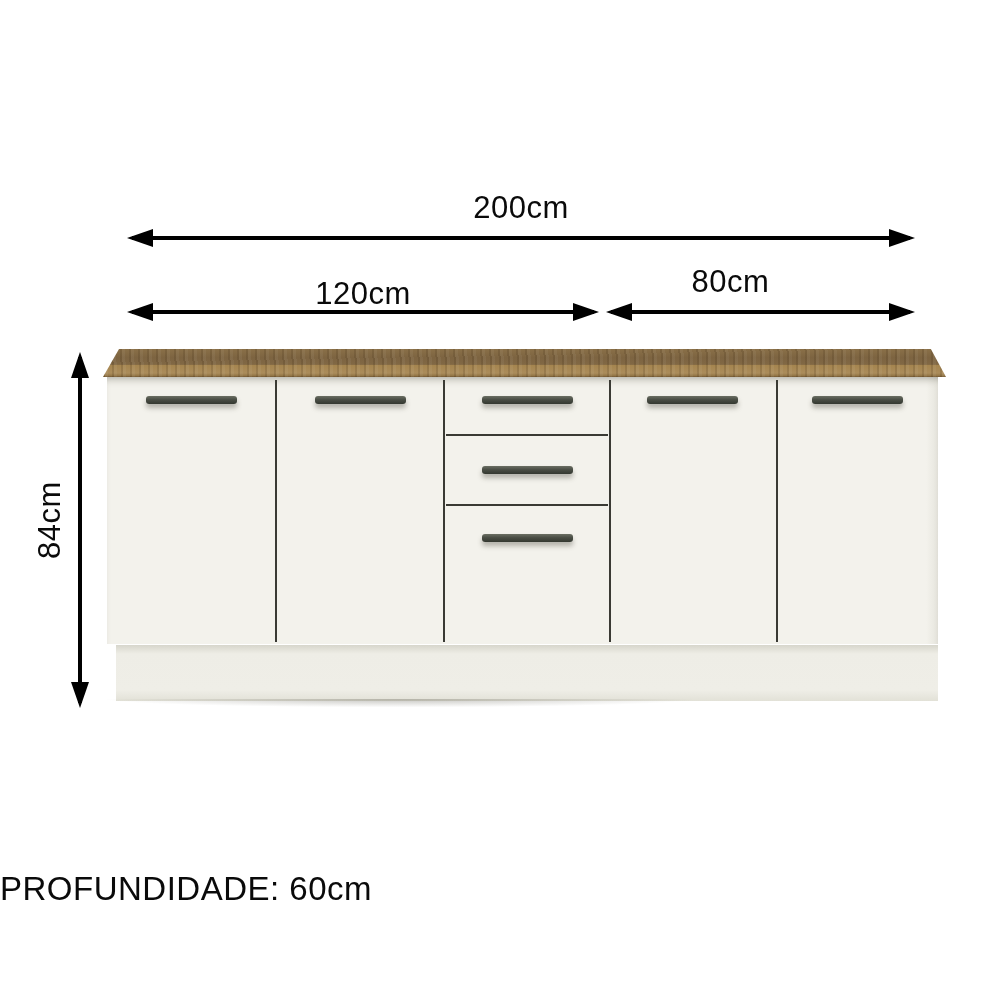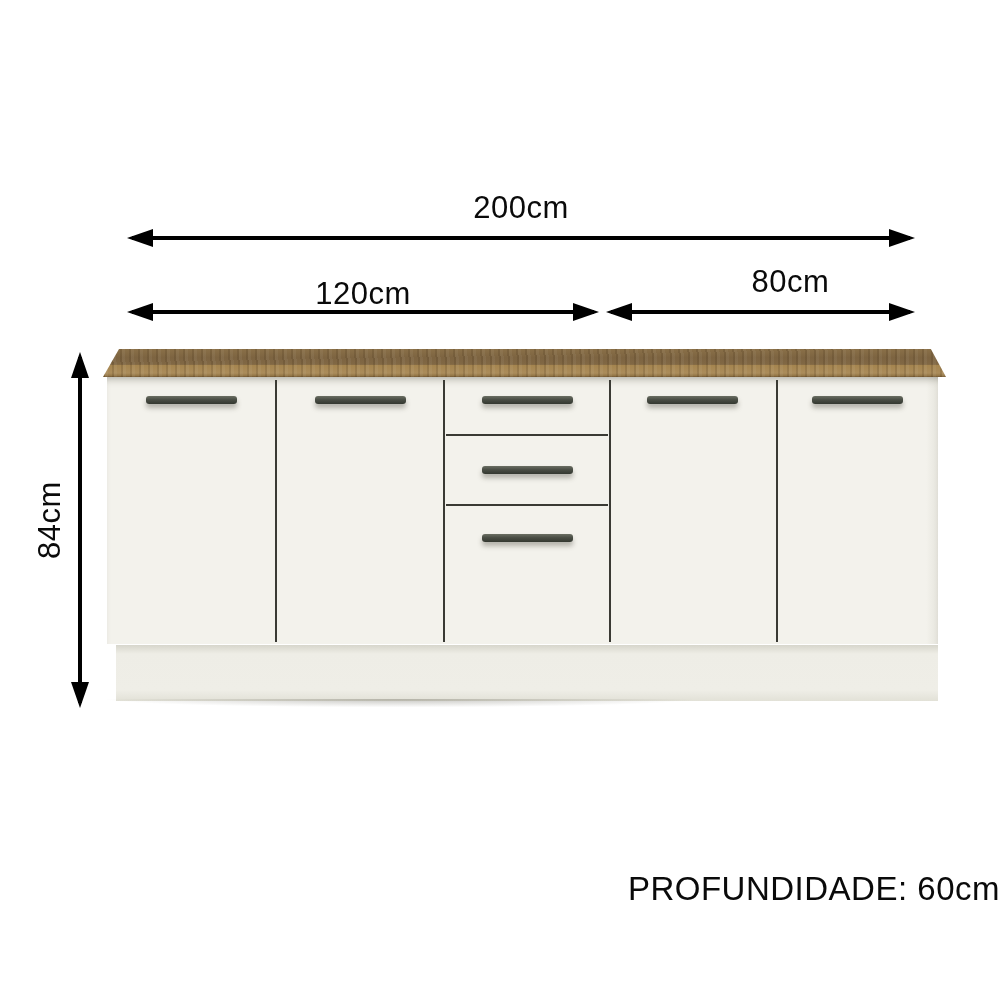--- a/index.html
+++ b/index.html
@@ -79,7 +79,7 @@
     <span class="head head-right"></span>
   </div>
 
-  <div class="dim-label" style="left:636px;top:264px;width:309px;">80cm</div>
+  <div class="dim-label" style="left:576px;top:264px;width:309px;">80cm</div>
   <div class="arrow arrow-h" style="left:606px;top:303px;width:309px;">
     <span class="head head-left"></span>
     <span class="shaft"></span>

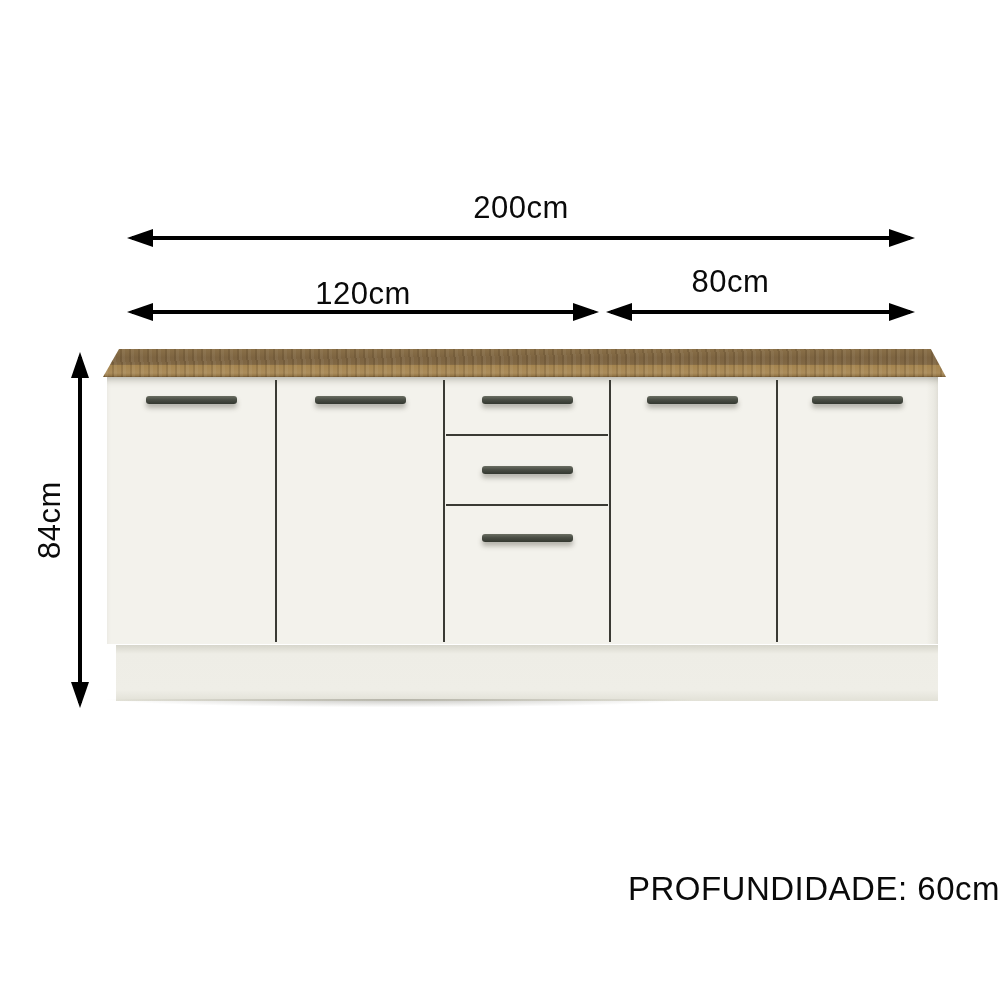--- a/index.html
+++ b/index.html
@@ -55,7 +55,7 @@
     background:radial-gradient(ellipse 50% 100% at 35% 0%, rgba(90,88,75,0.35), rgba(0,0,0,0) 70%);
   }
   .depth-label{
-    position:absolute;left:0;width:1000px;top:870px;text-align:right;
+    position:absolute;left:0;width:1000px;top:870px;text-align:left;
     font-size:33px;color:#0a0a0a;letter-spacing:0.5px;
   }
   .rot{transform:rotate(-90deg);}

